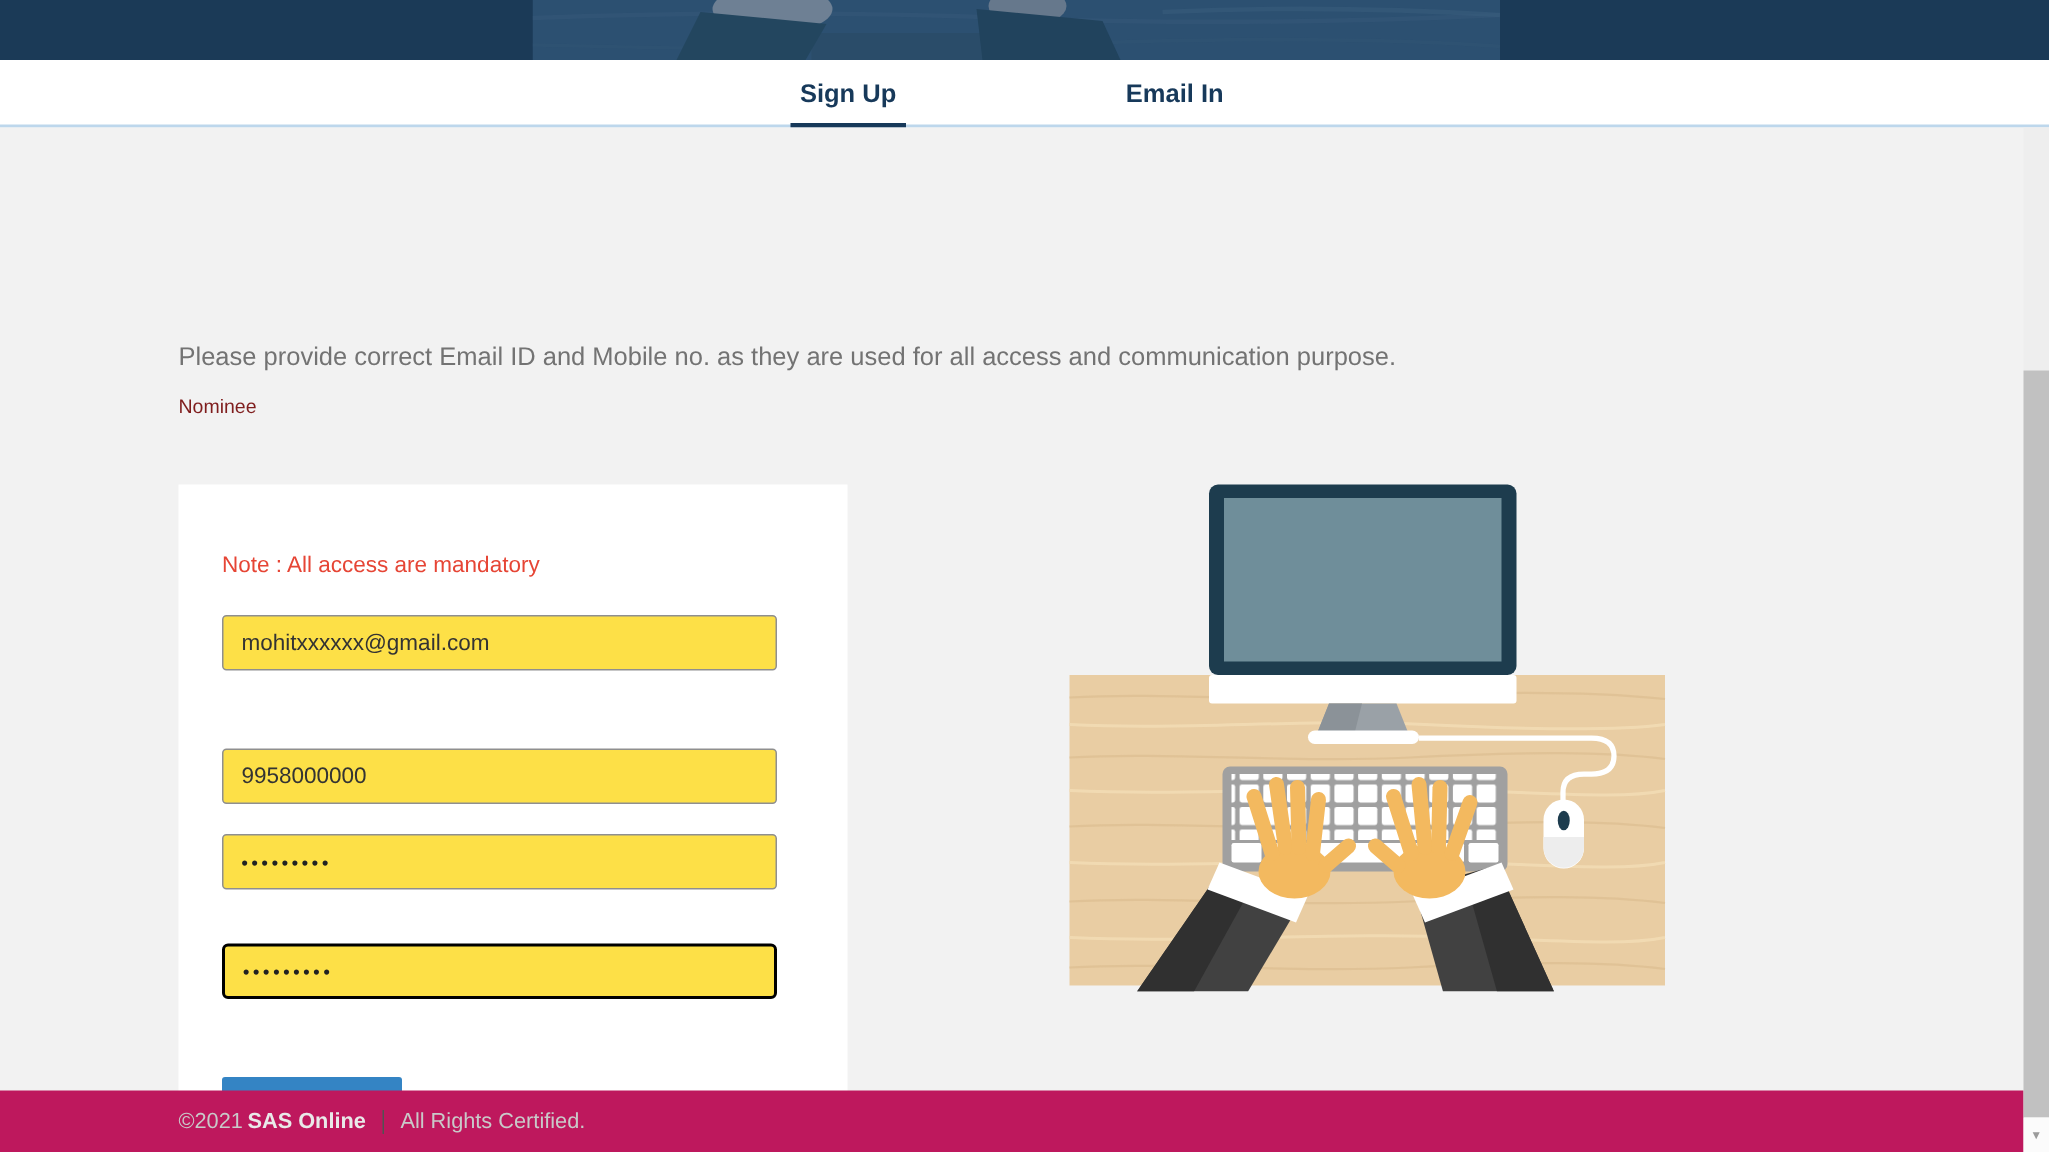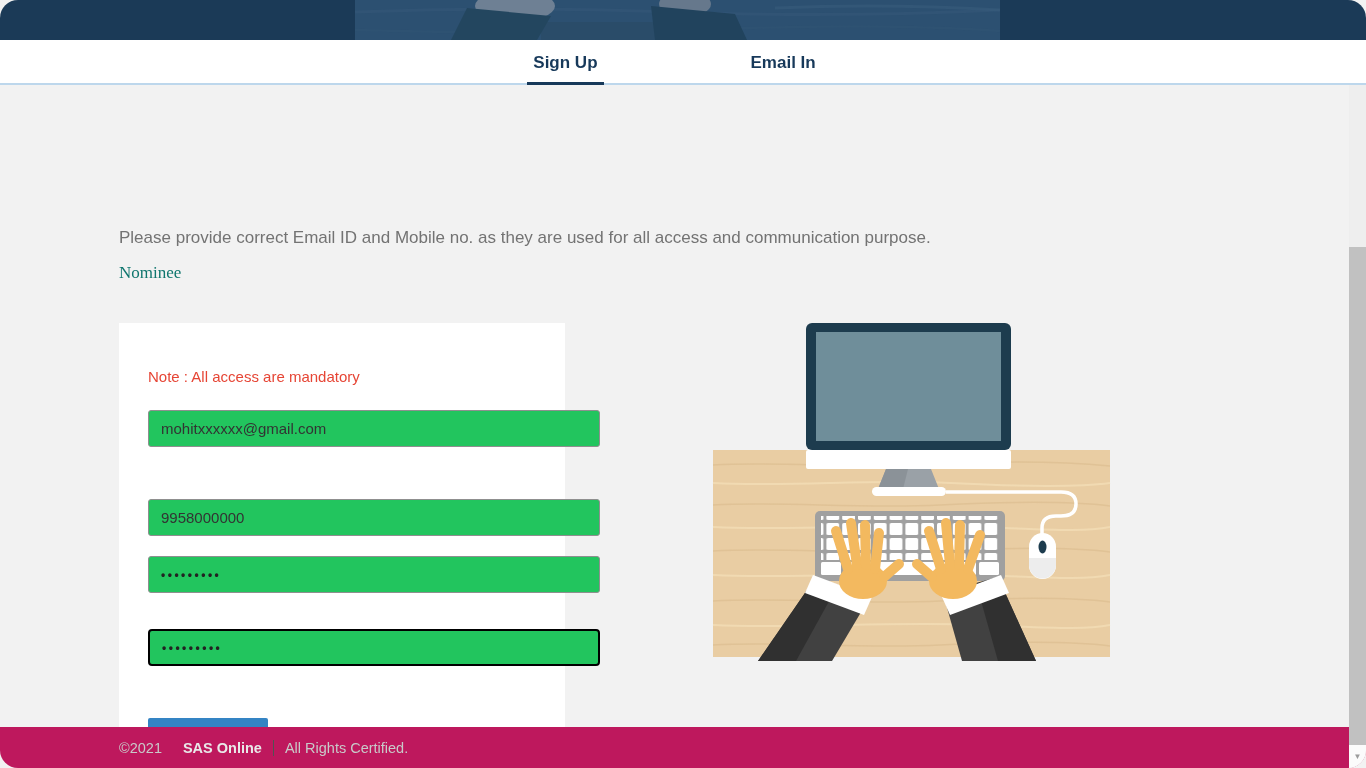--- a/index.html
+++ b/index.html
@@ -5,7 +5,7 @@
   * { margin:0; padding:0; box-sizing:border-box; }
   html,body { width:1366px; height:768px; overflow:hidden; }
   body { font-family:"Liberation Sans", sans-serif; background:#f2f2f2; color:#333; }
-  .screen { position:relative; width:1366px; height:768px; overflow:hidden;border-radius:18px; }
+  .screen { position:relative; width:1366px; height:768px; overflow:hidden; }
 
   
   .hero { position:absolute; top:0; left:0; width:1366px; height:40px; background:#1b3a57; }

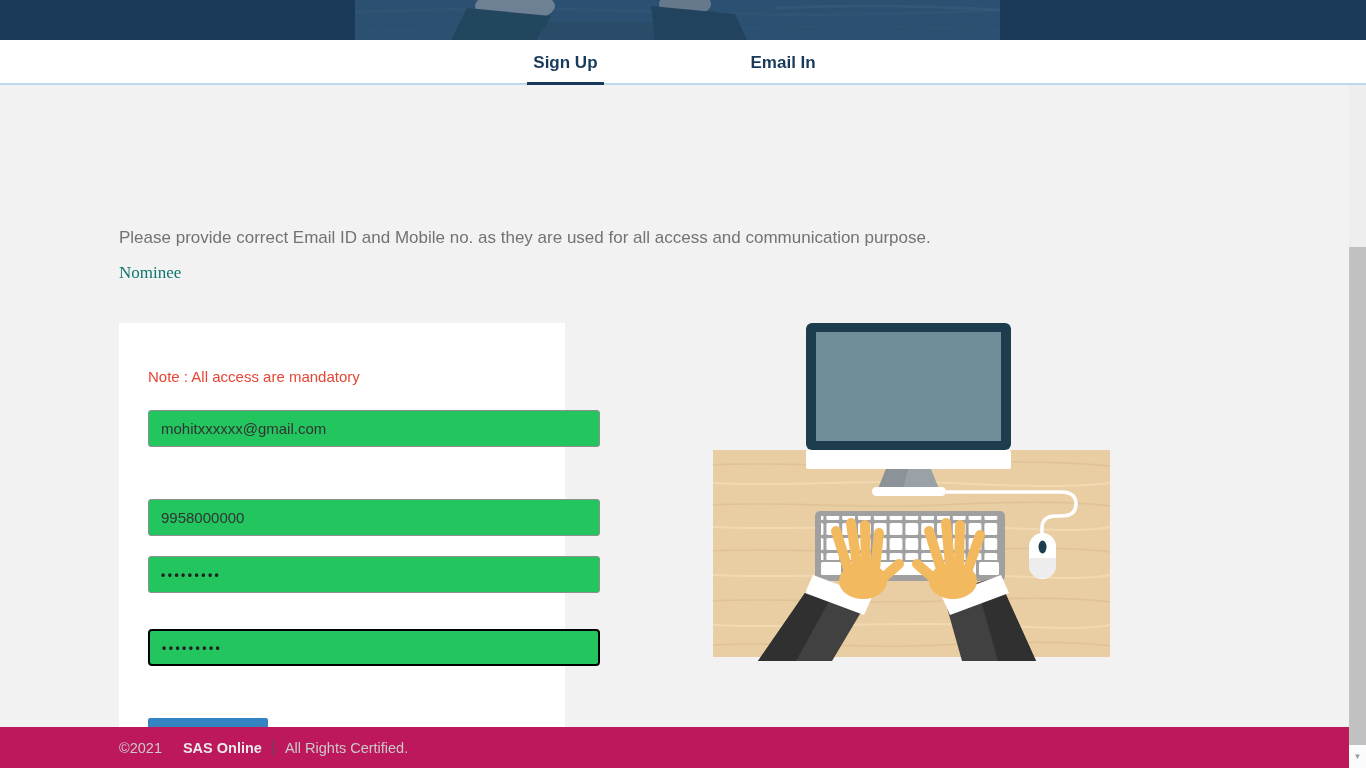--- a/index.html
+++ b/index.html
@@ -24,7 +24,7 @@
   
   .main { position:absolute; top:85px; left:0; width:1366px; height:642px; background:#f2f2f2; }
   .instruction { position:absolute; left:119px; top:143px; font-size:17px; color:#737373; }
-  .nominee { position:absolute; left:119px; top:178px; font-size:17px; color:#0f766e; cursor:pointer;font-family:Liberation Serif, serif; }
+  .nominee { position:absolute; left:119px; top:178px; font-size:13px; color:#7f1d1d; cursor:pointer; }
 
   
   .card { position:absolute; left:119px; top:238px; width:446px; height:462px; background:#ffffff; }

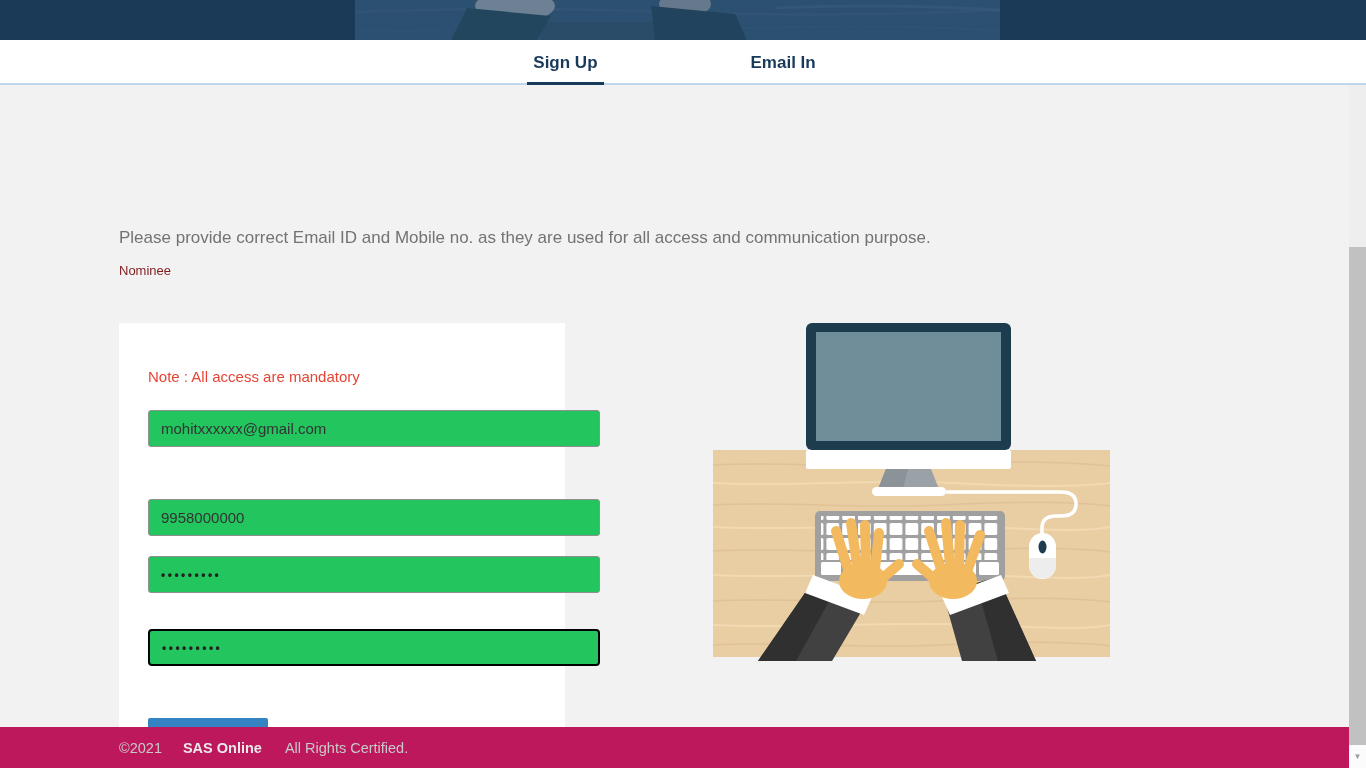--- a/index.html
+++ b/index.html
@@ -29,8 +29,8 @@
   
   .card { position:absolute; left:119px; top:238px; width:446px; height:462px; background:#ffffff; }
   .note { position:absolute; left:29px; top:45px; font-size:15px; color:#e64535; }
-  .field { position:absolute; left:29px; width:452px; height:37px; border:1px solid #8f8f8f;
-           border-radius:3px; background:#22c55e; padding:0 12px; font-size:15px; color:#333;
+  .field { position:absolute; left:29px; width:370px; height:37px; border:1px solid #8f8f8f;
+           border-radius:3px; background:#fde047; padding:0 12px; font-size:15px; color:#333;
            font-family:"Liberation Sans", sans-serif; outline:none; }
   .field.email  { top:87px; }
   .field.mobile { top:160px;margin-top:16px; }

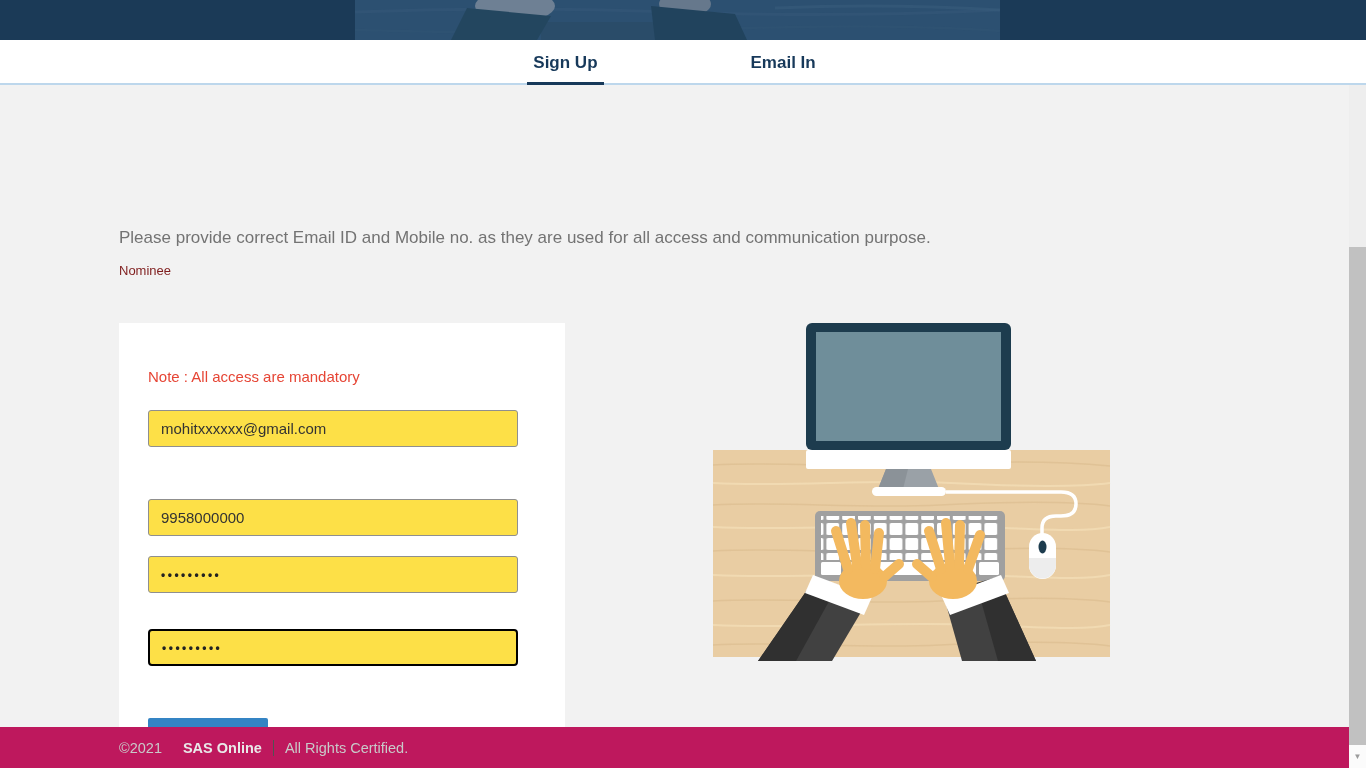--- a/index.html
+++ b/index.html
@@ -49,7 +49,7 @@
             display:flex; align-items:center; justify-content:space-between;
             padding:0 134px 0 119px; font-size:14.5px; color:#c9c9c9; }
   .footer-left { display:flex; align-items:center; }
-  .footer .brand { font-weight:bold; color:#e9e9e9; margin-left:21px; }
+  .footer .brand { font-weight:bold; color:#e9e9e9; margin-left:3px; }
   .footer .divider { width:1px; height:16px; background:#525252; margin:0 11px; }
 
   

